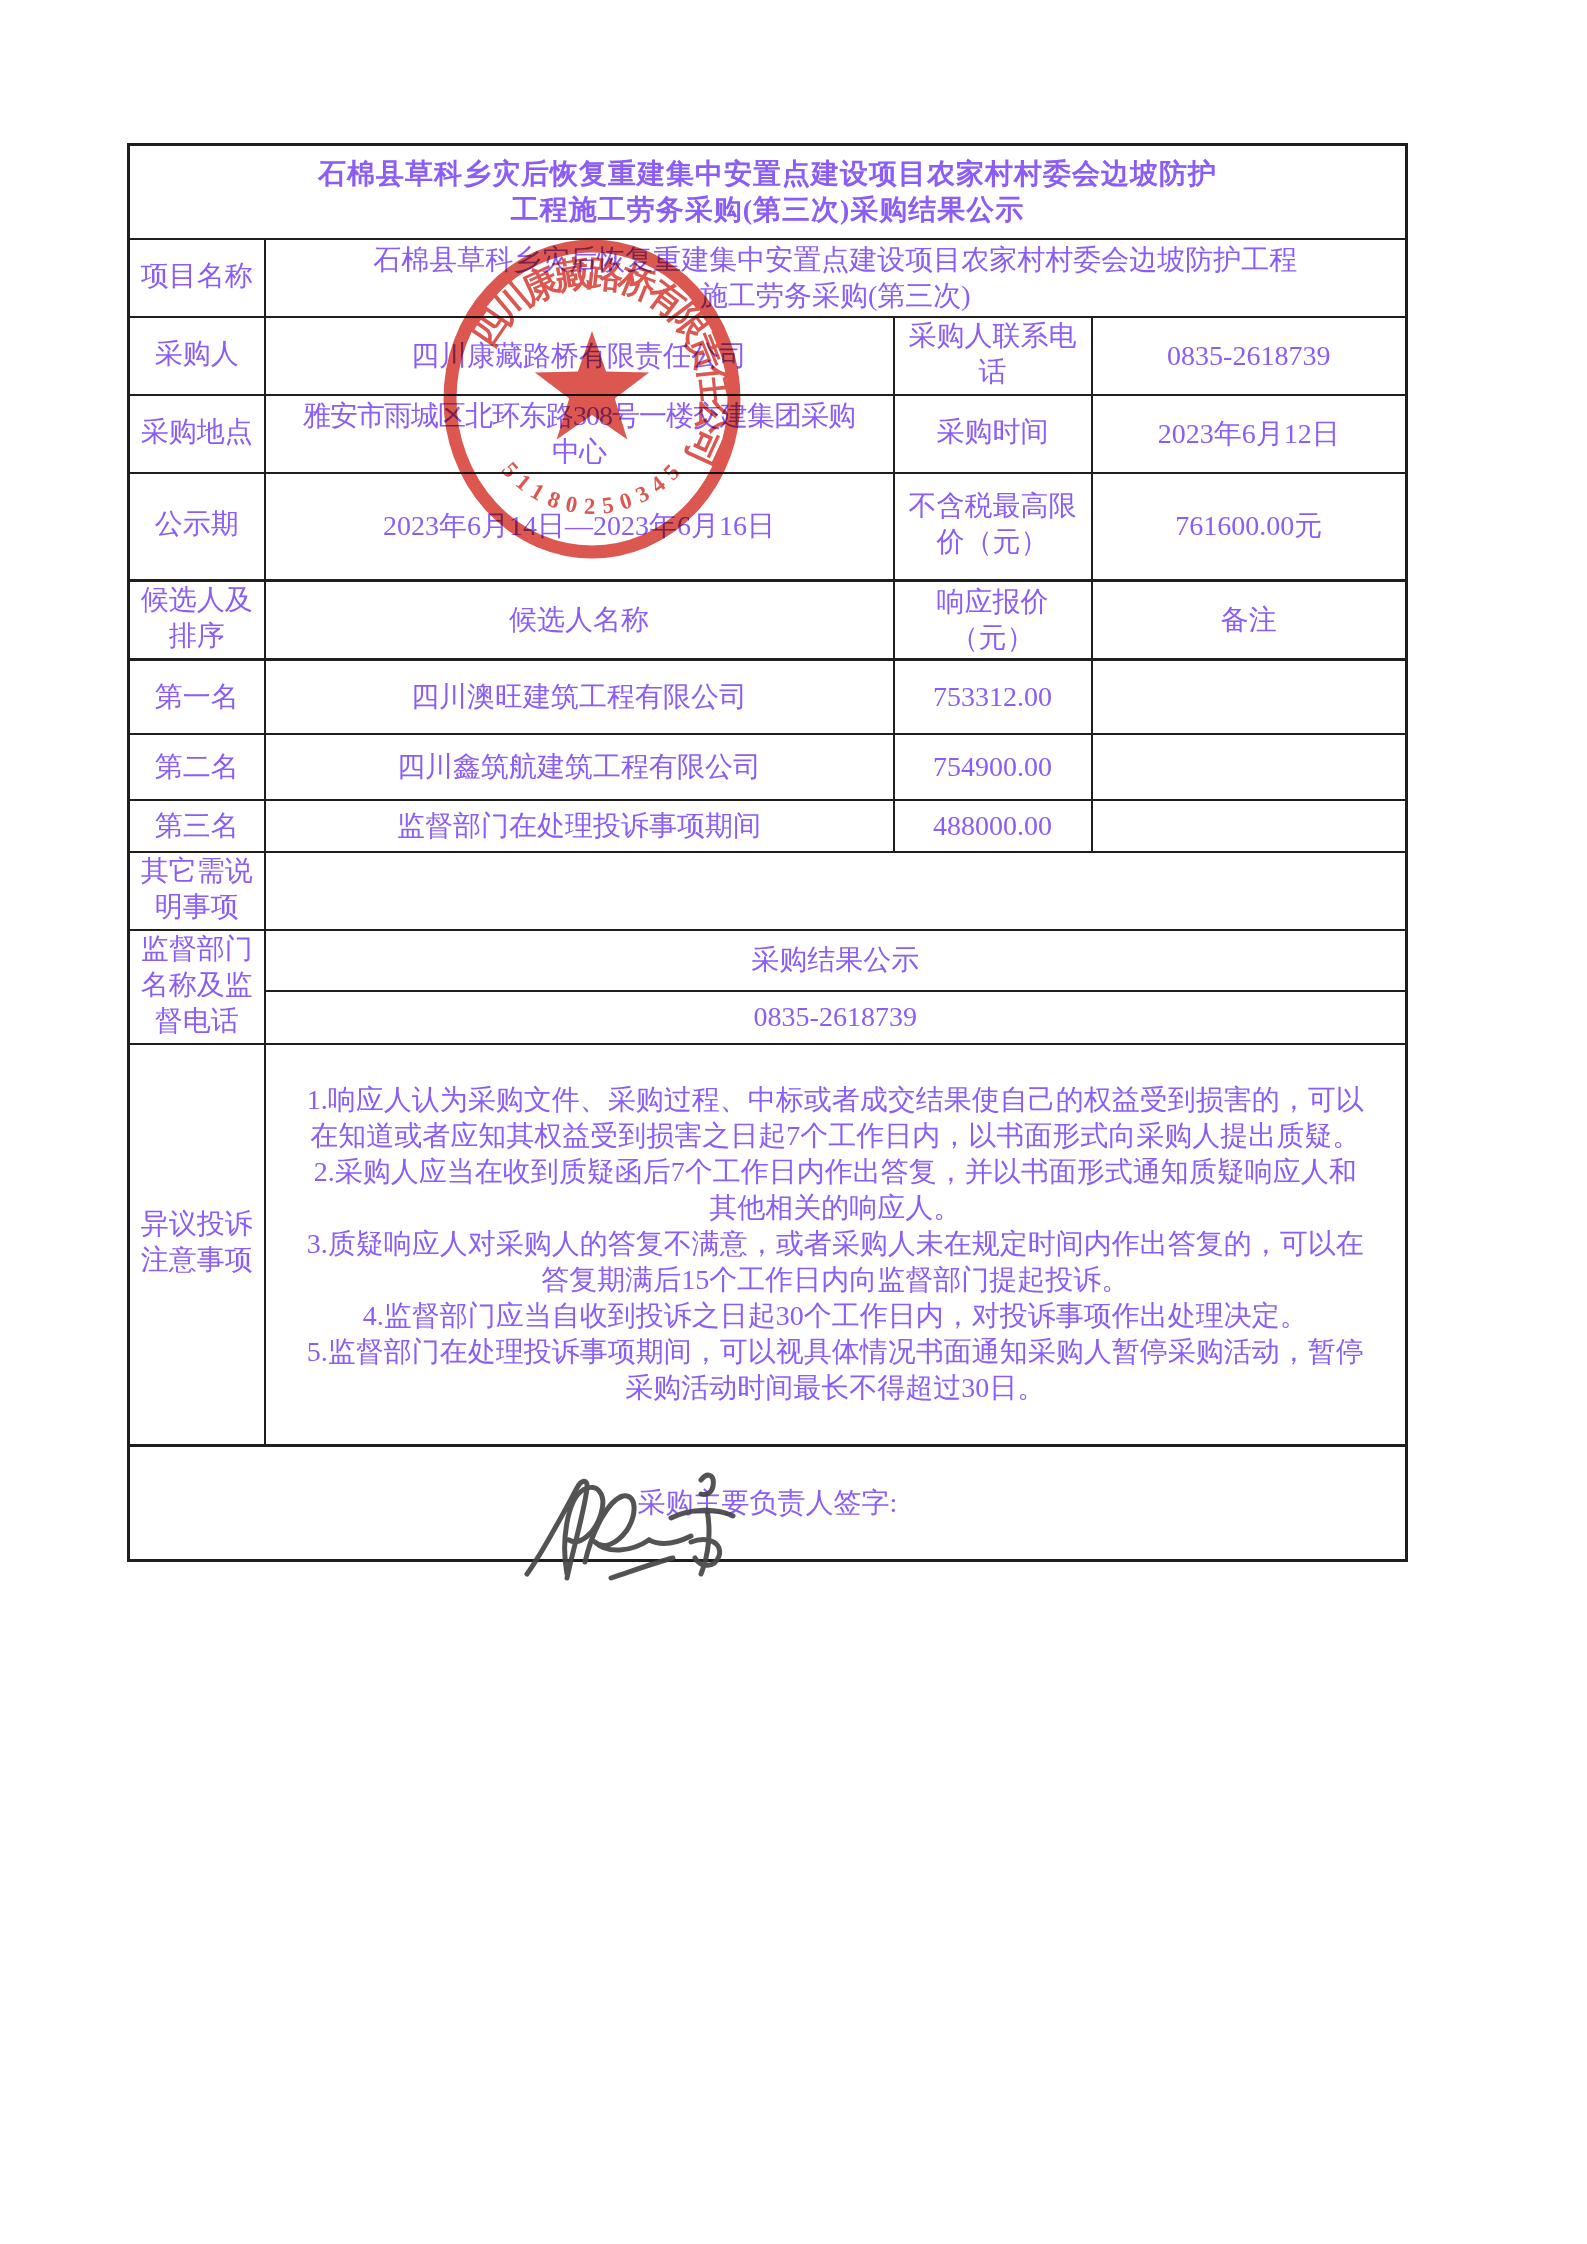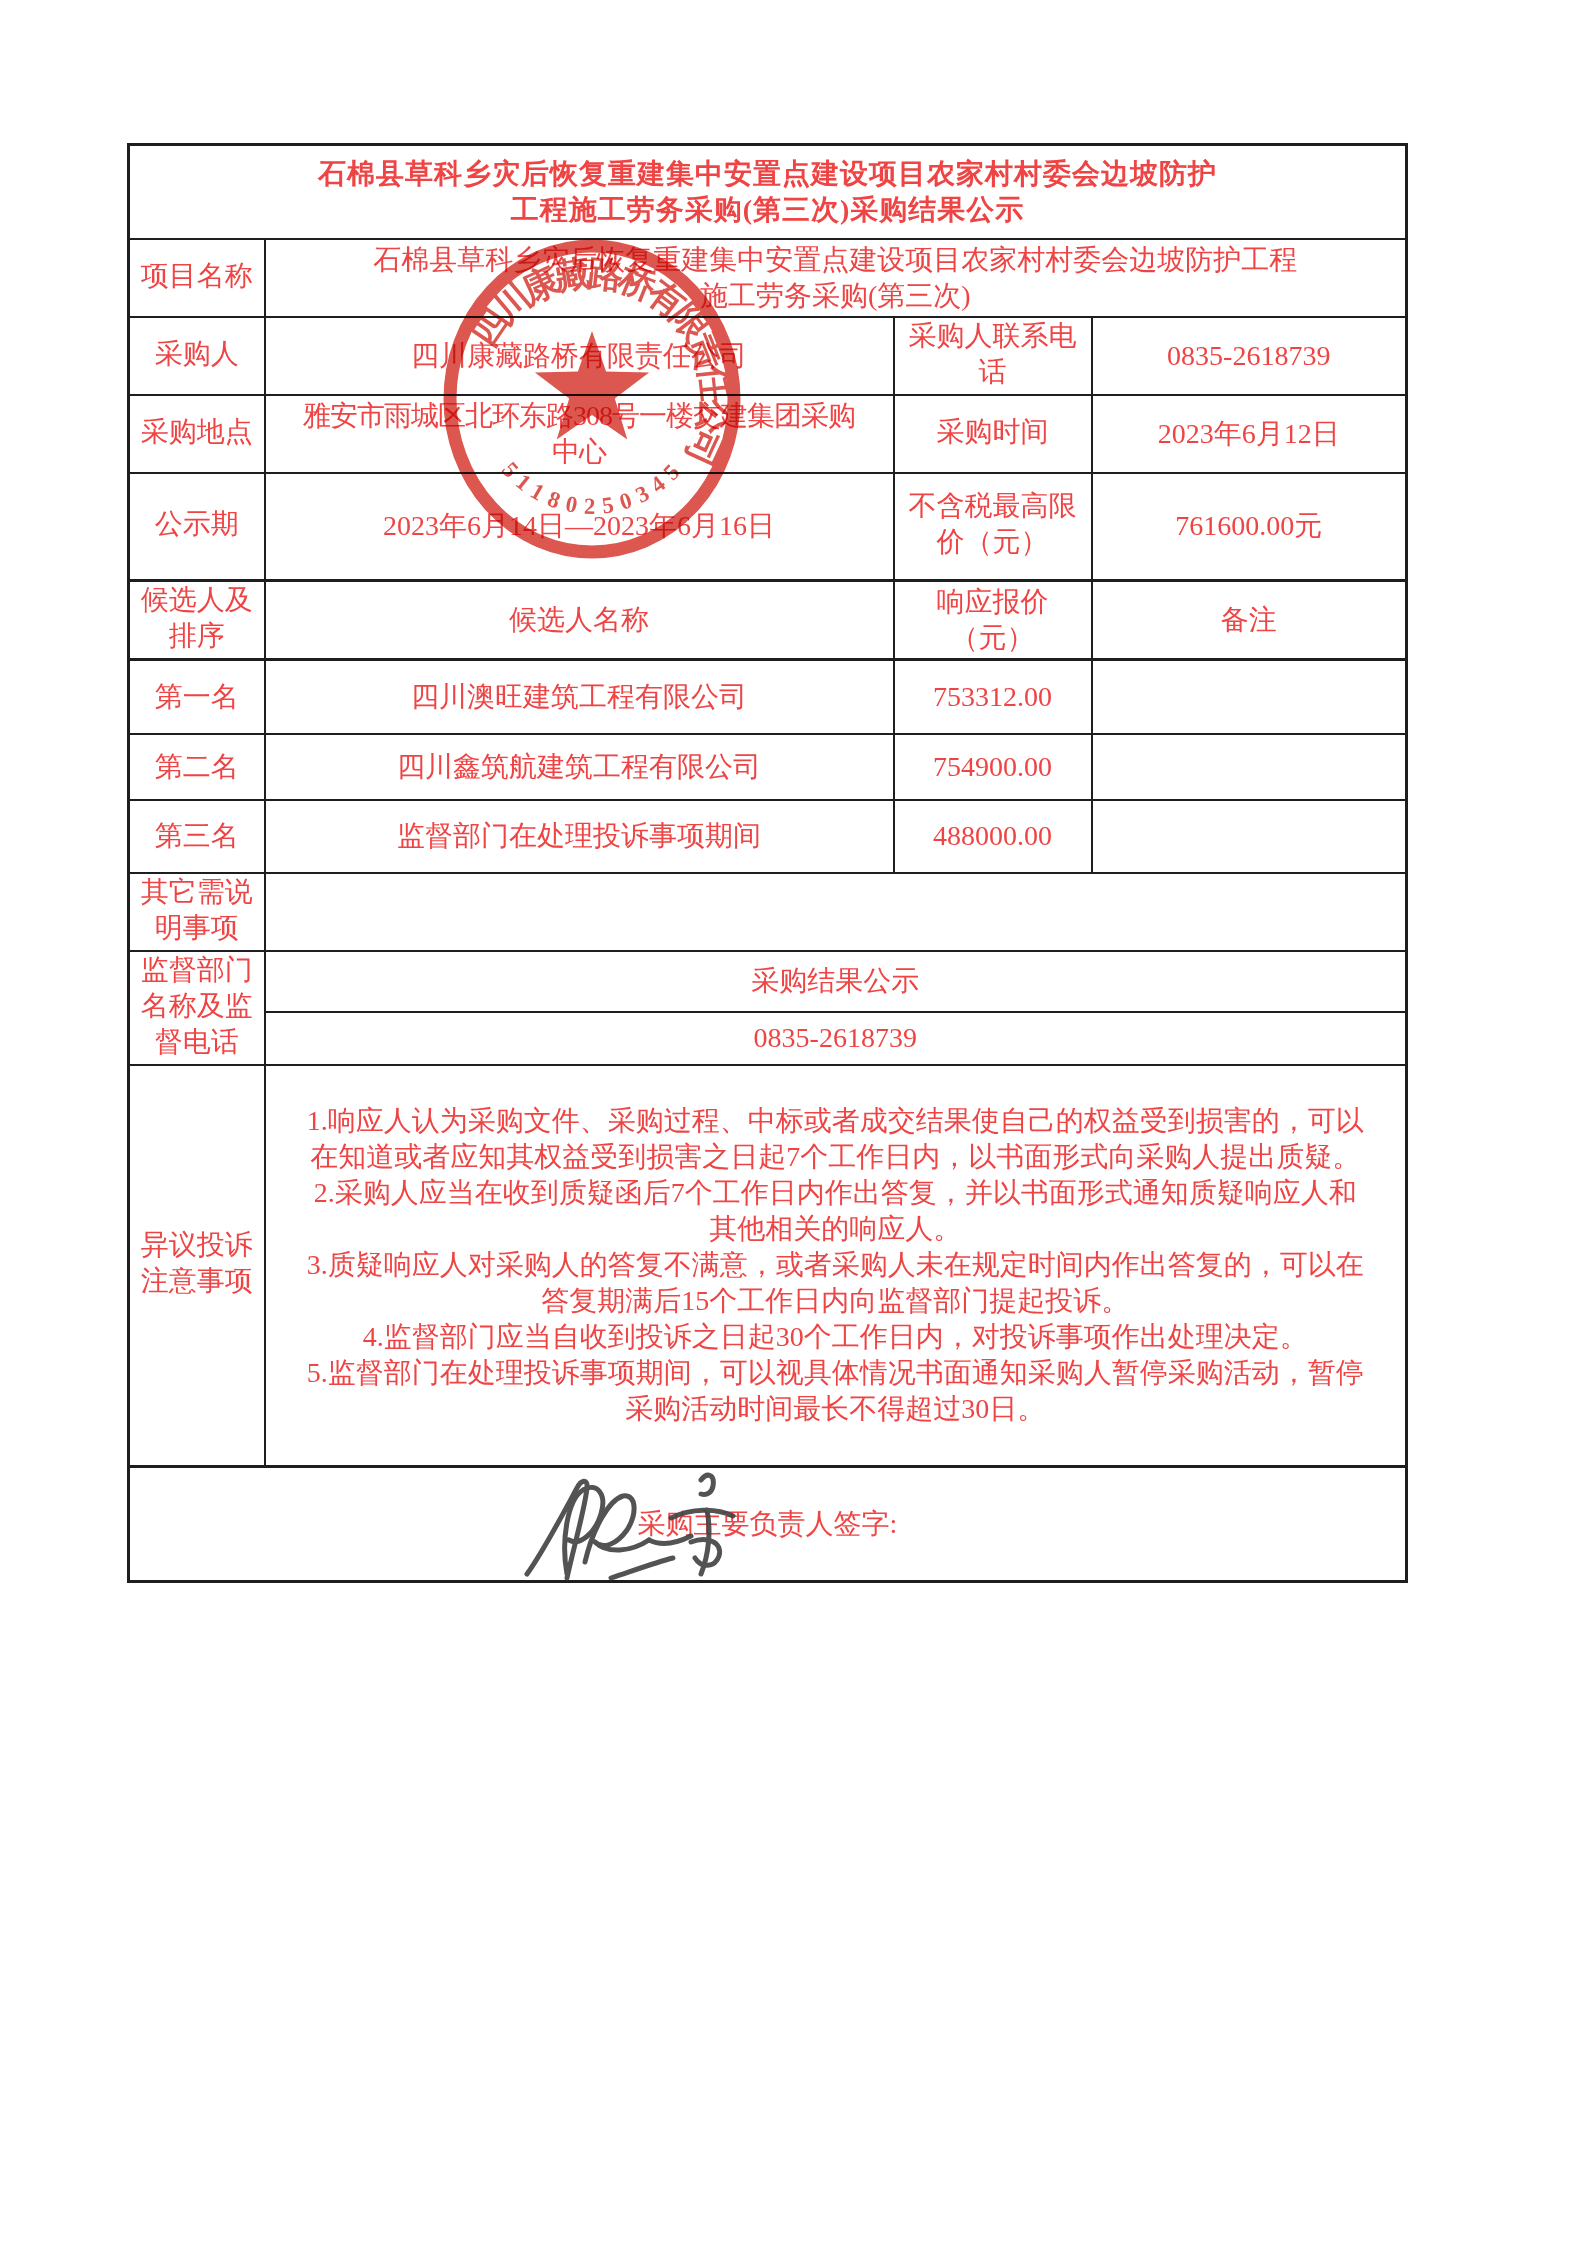--- a/index.html
+++ b/index.html
@@ -25,7 +25,7 @@
     font-size:28px;line-height:36px;
     padding:2px 4px;
     overflow:hidden;
-    color:#ef4444;
+    color:#8b5cf6;
   }
   tr.t3 > td{border-top-width:3px;}
   .pre{white-space:pre-line;}

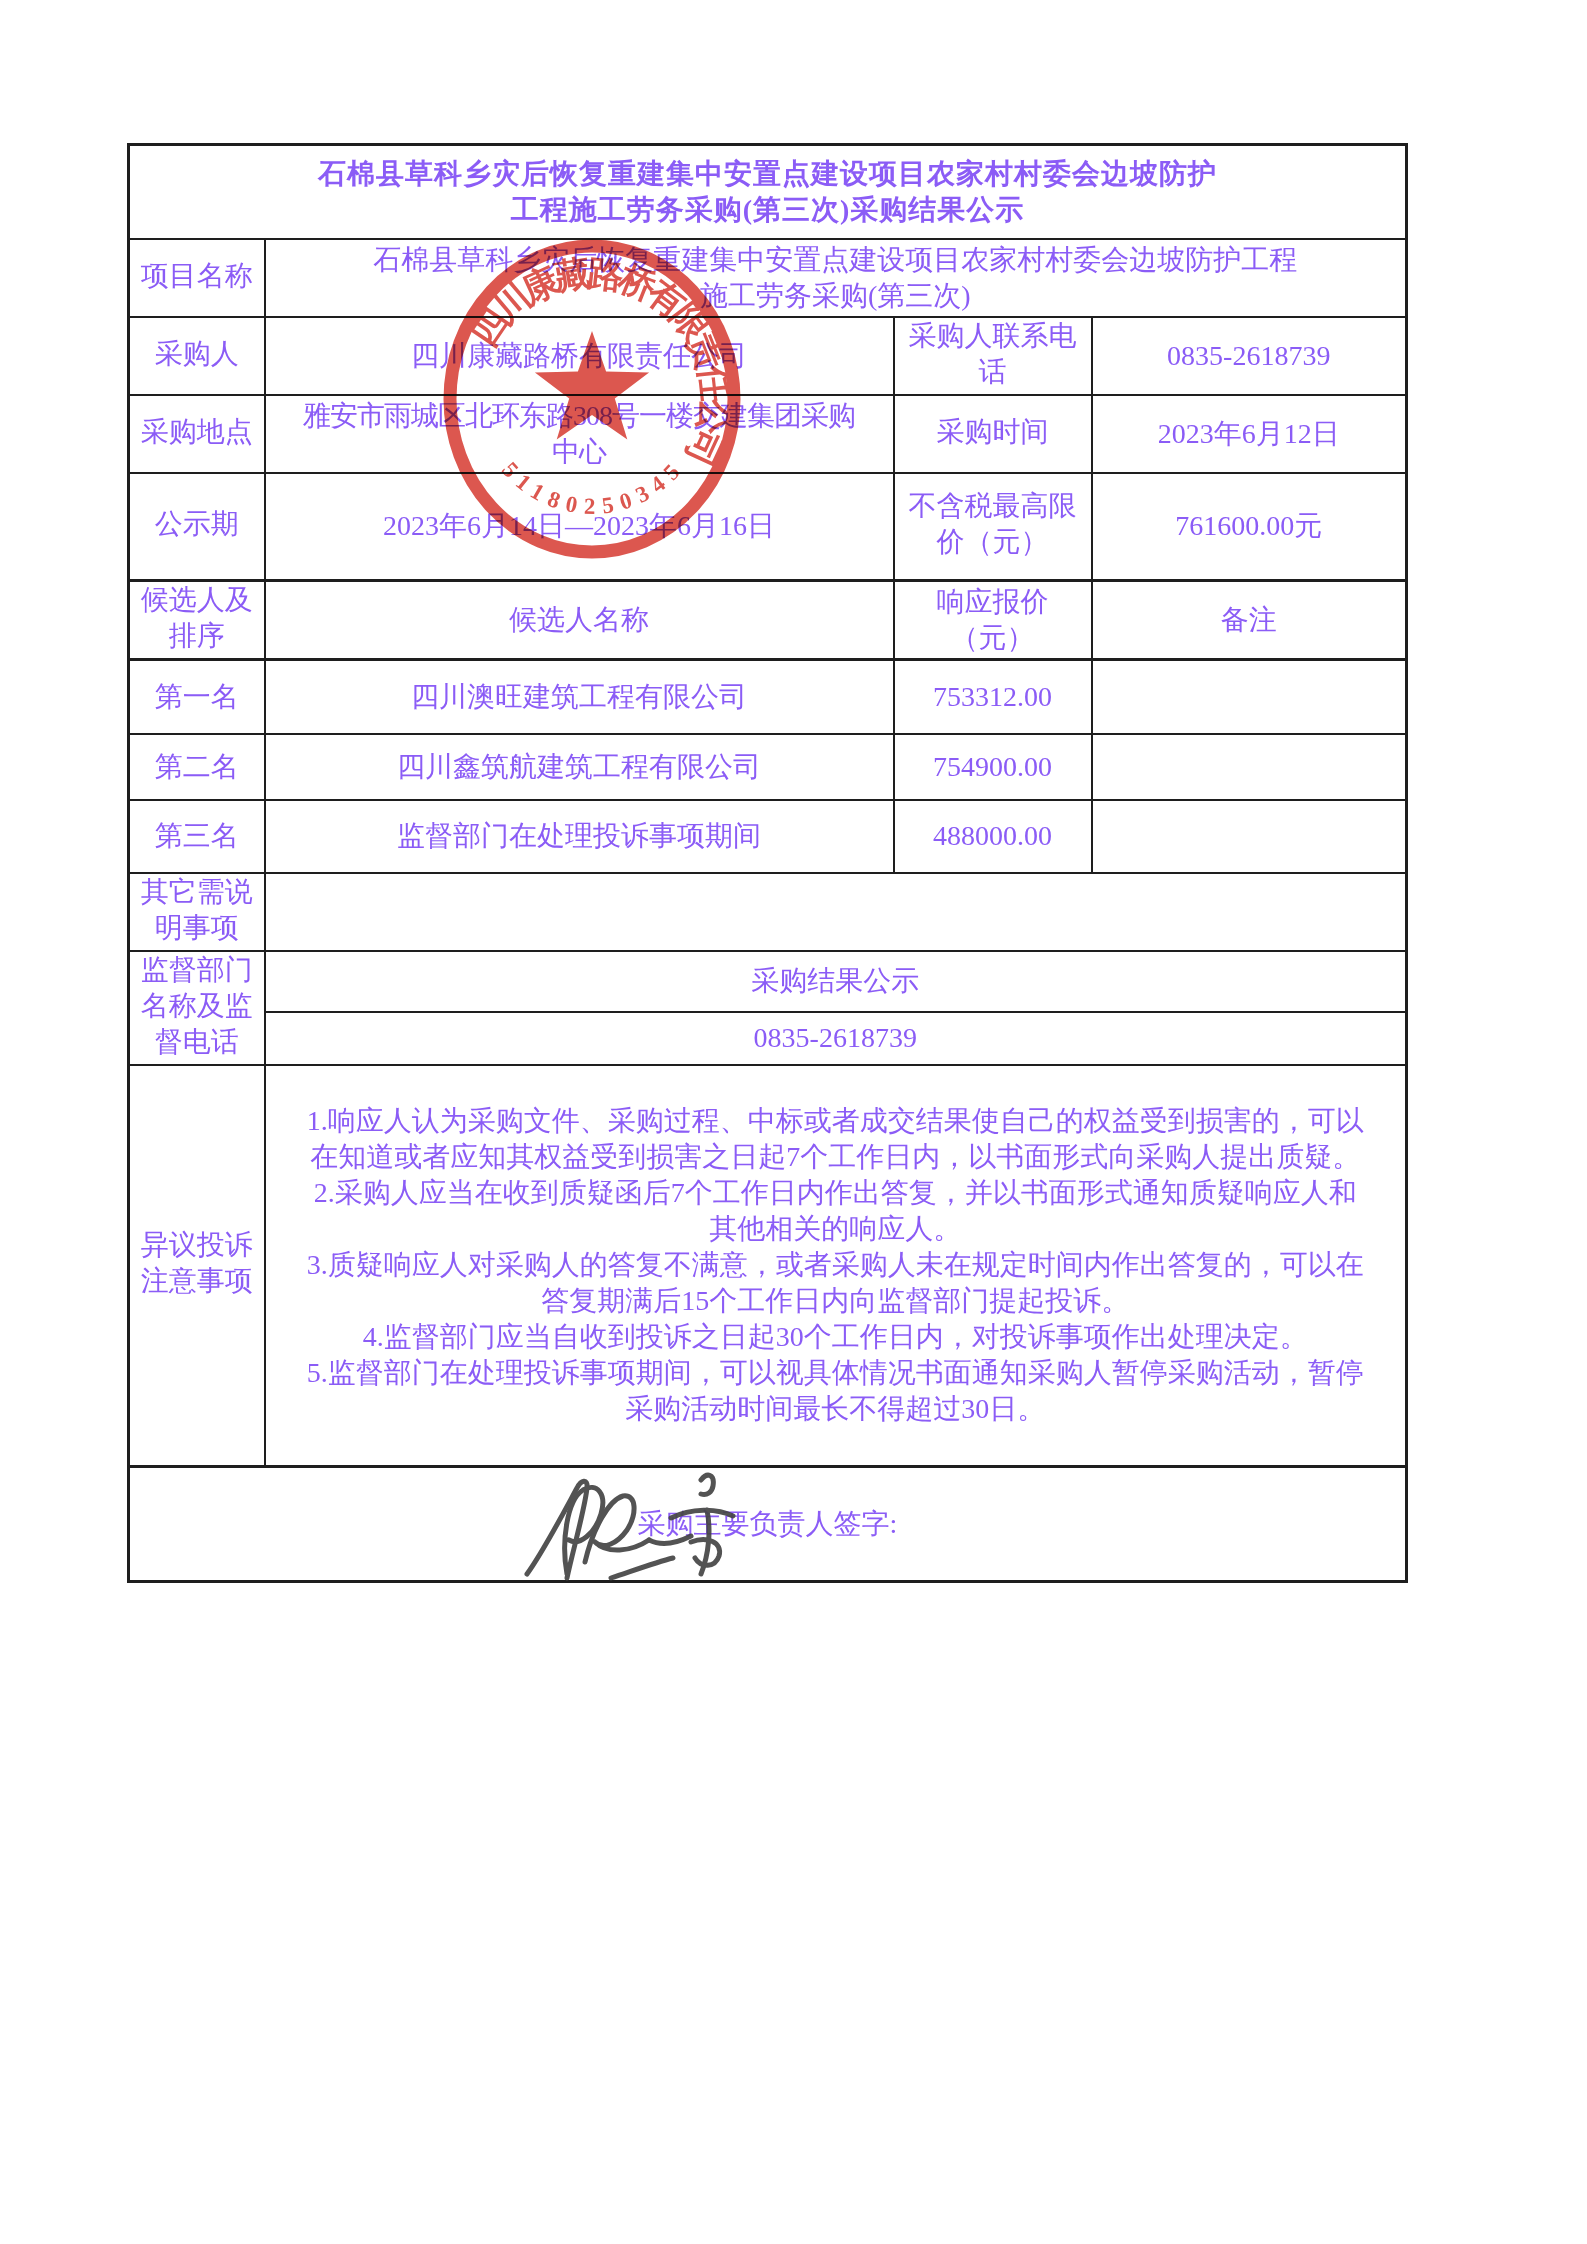--- a/index.html
+++ b/index.html
@@ -131,7 +131,7 @@
       <td>754900.00</td>
       <td></td>
     </tr>
-    <tr style="height:73px">
+    <tr style="height:52px">
       <td>第三名</td>
       <td>监督部门在处理投诉事项期间</td>
       <td>488000.00</td>

